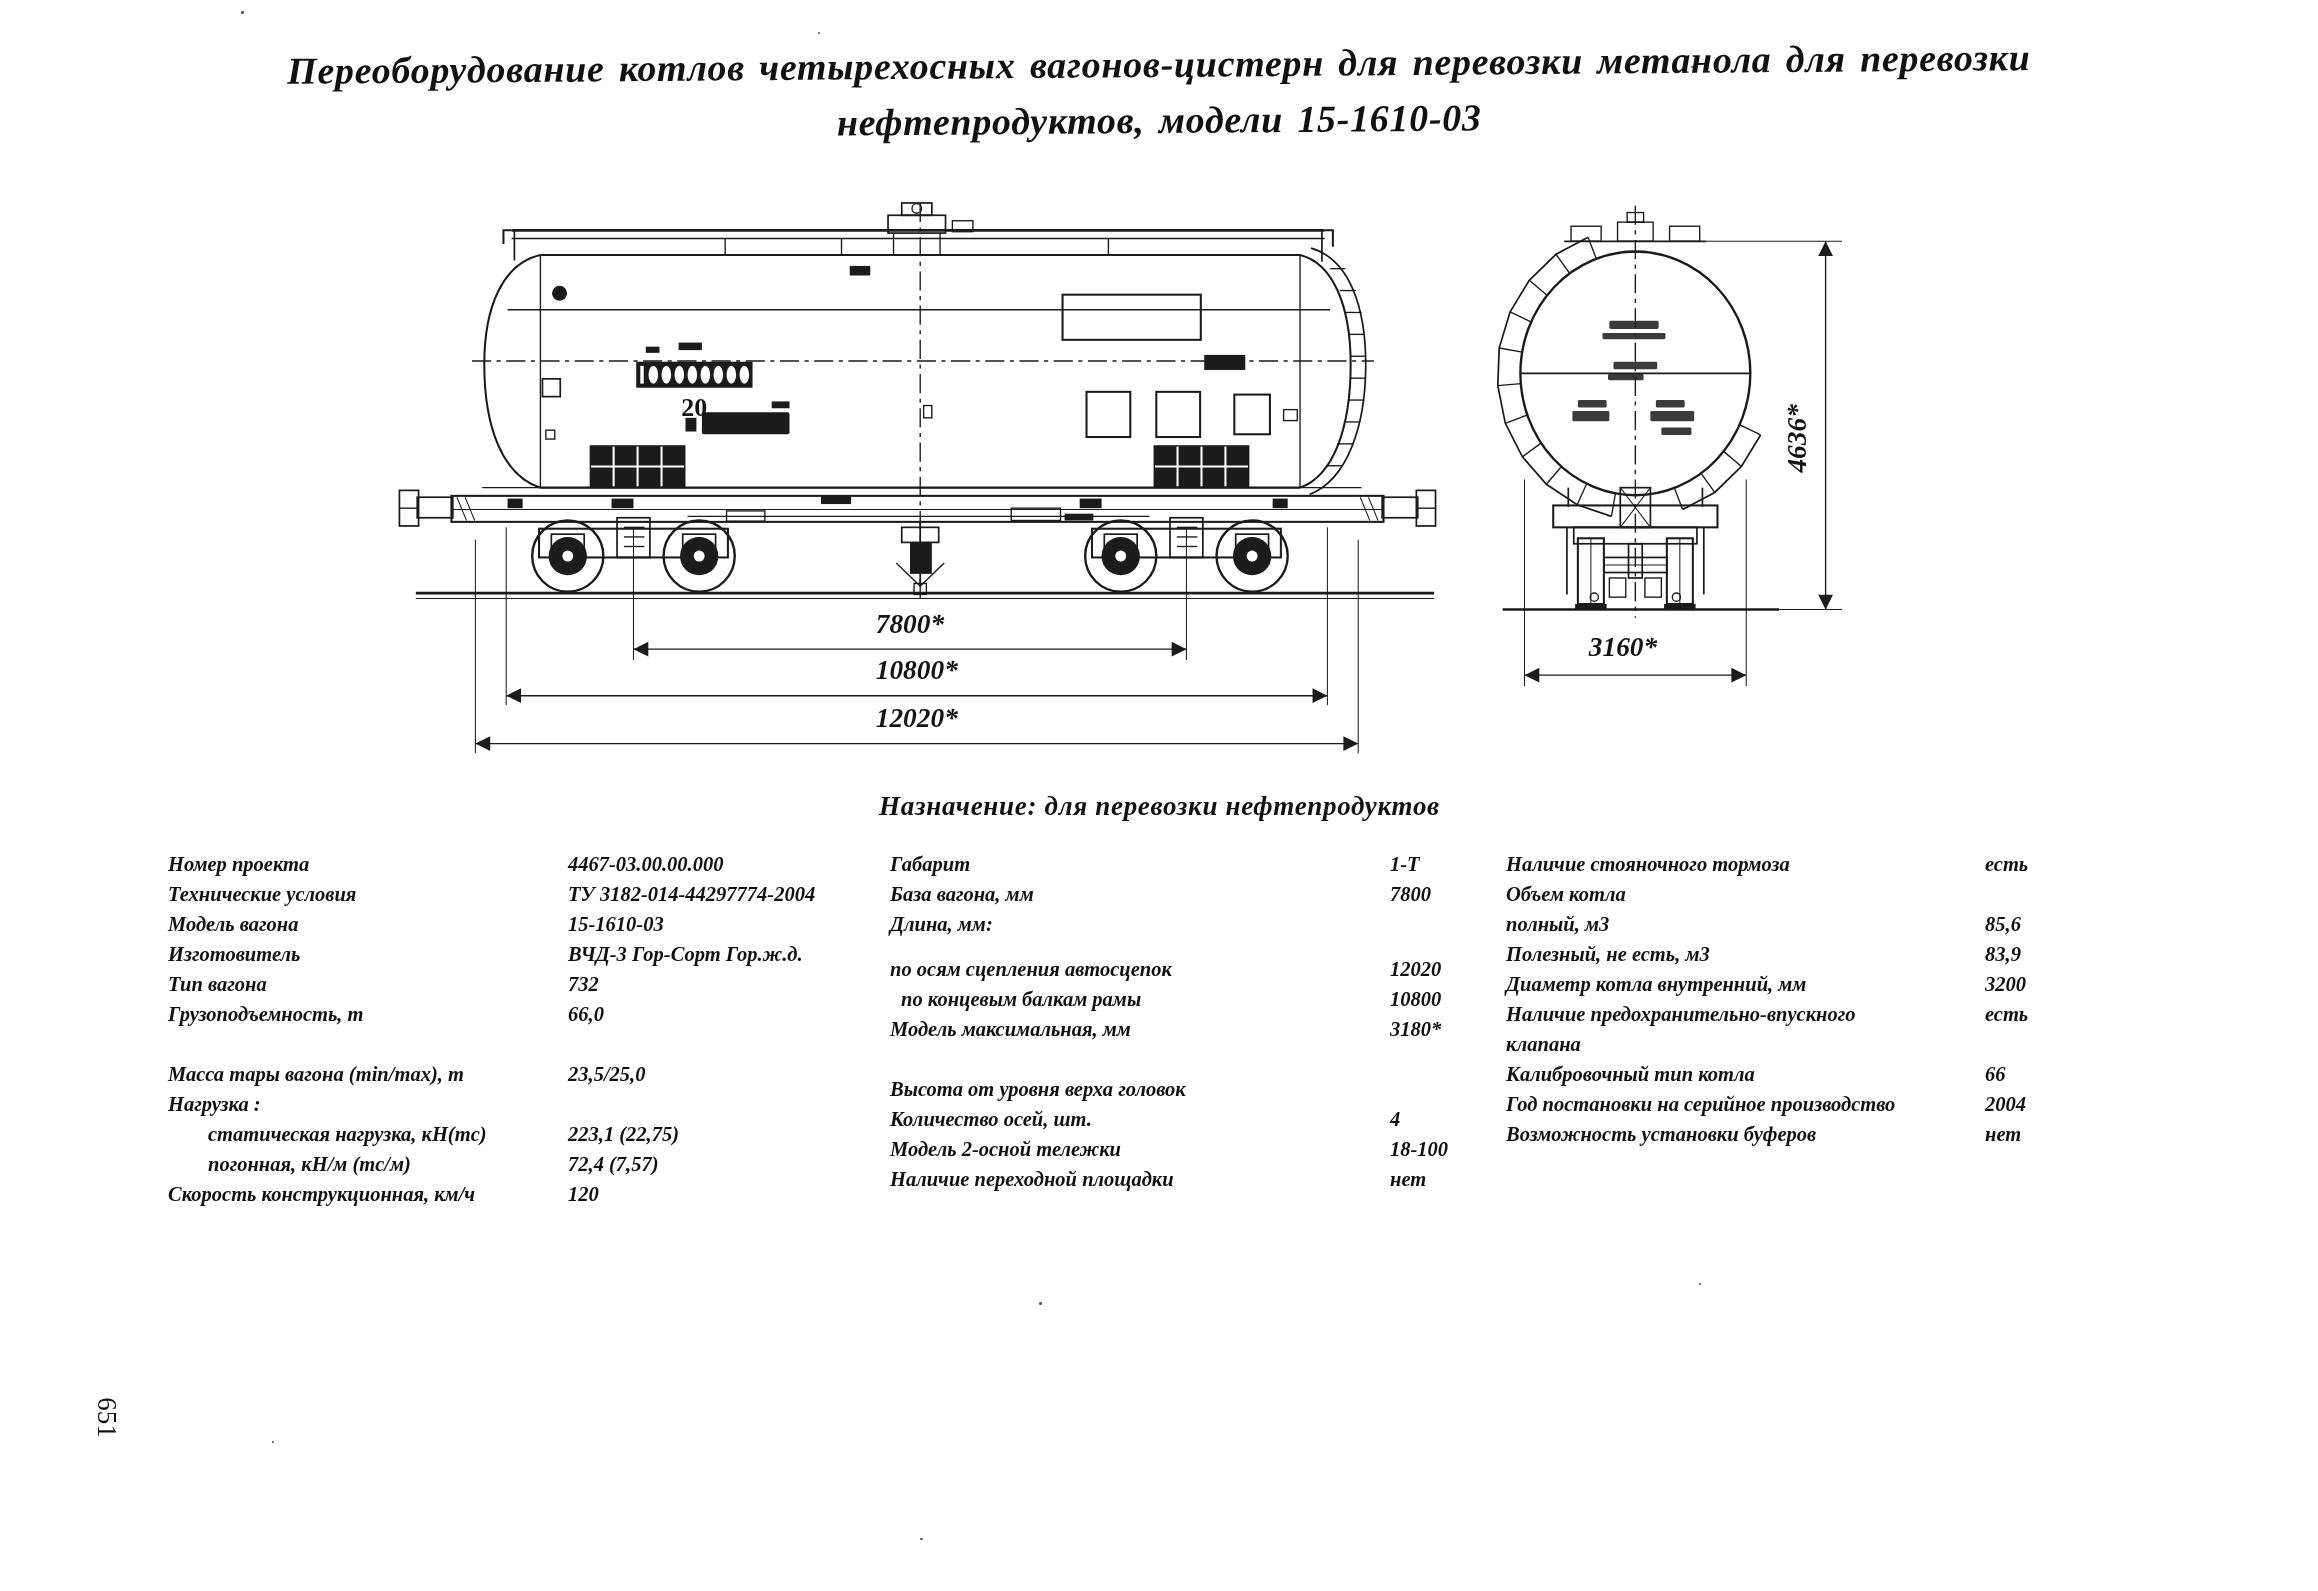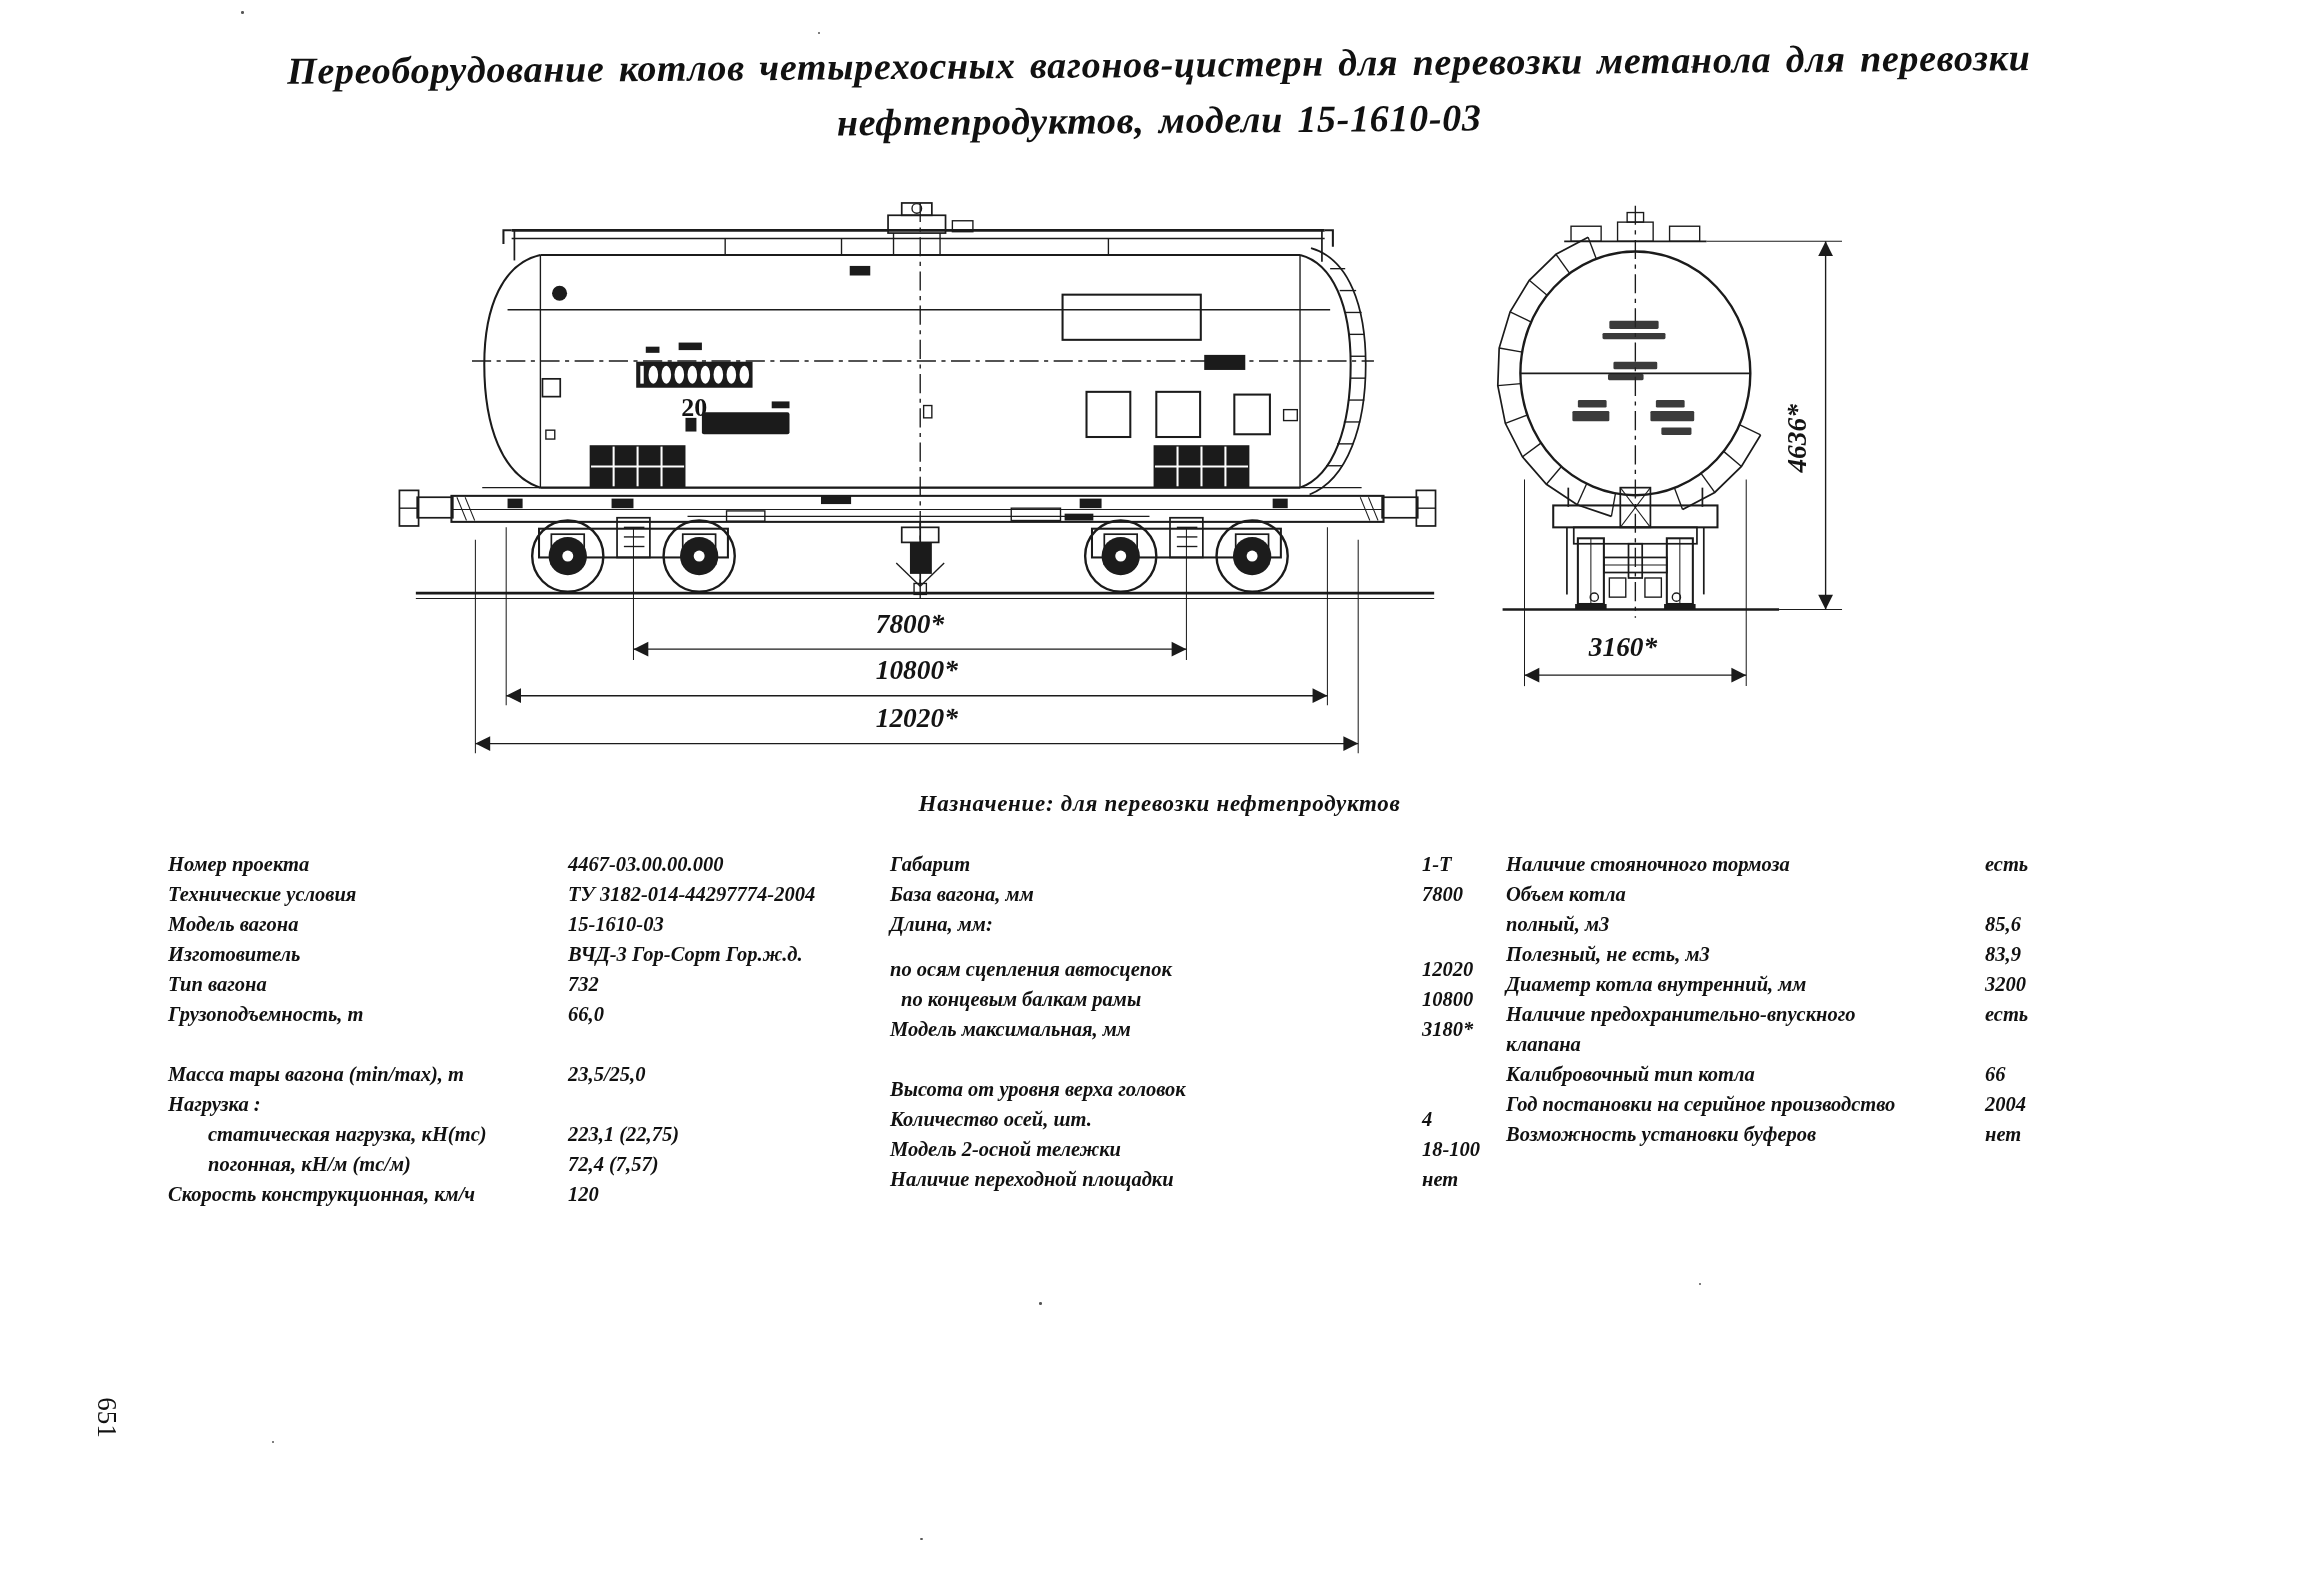--- a/index.html
+++ b/index.html
@@ -14,7 +14,7 @@
   }
   .purpose{
     position:absolute;top:791px;left:0;width:2319px;text-align:center;
-    font-weight:bold;font-style:italic;font-size:23px;letter-spacing:0.7px;
+    font-weight:bold;font-style:italic;font-size:27px;letter-spacing:0.7px;
   }
   .specs{position:absolute;font-weight:bold;font-style:italic;font-size:20.5px;line-height:23px;}
   #col1{left:168px;top:853px;width:691px;}

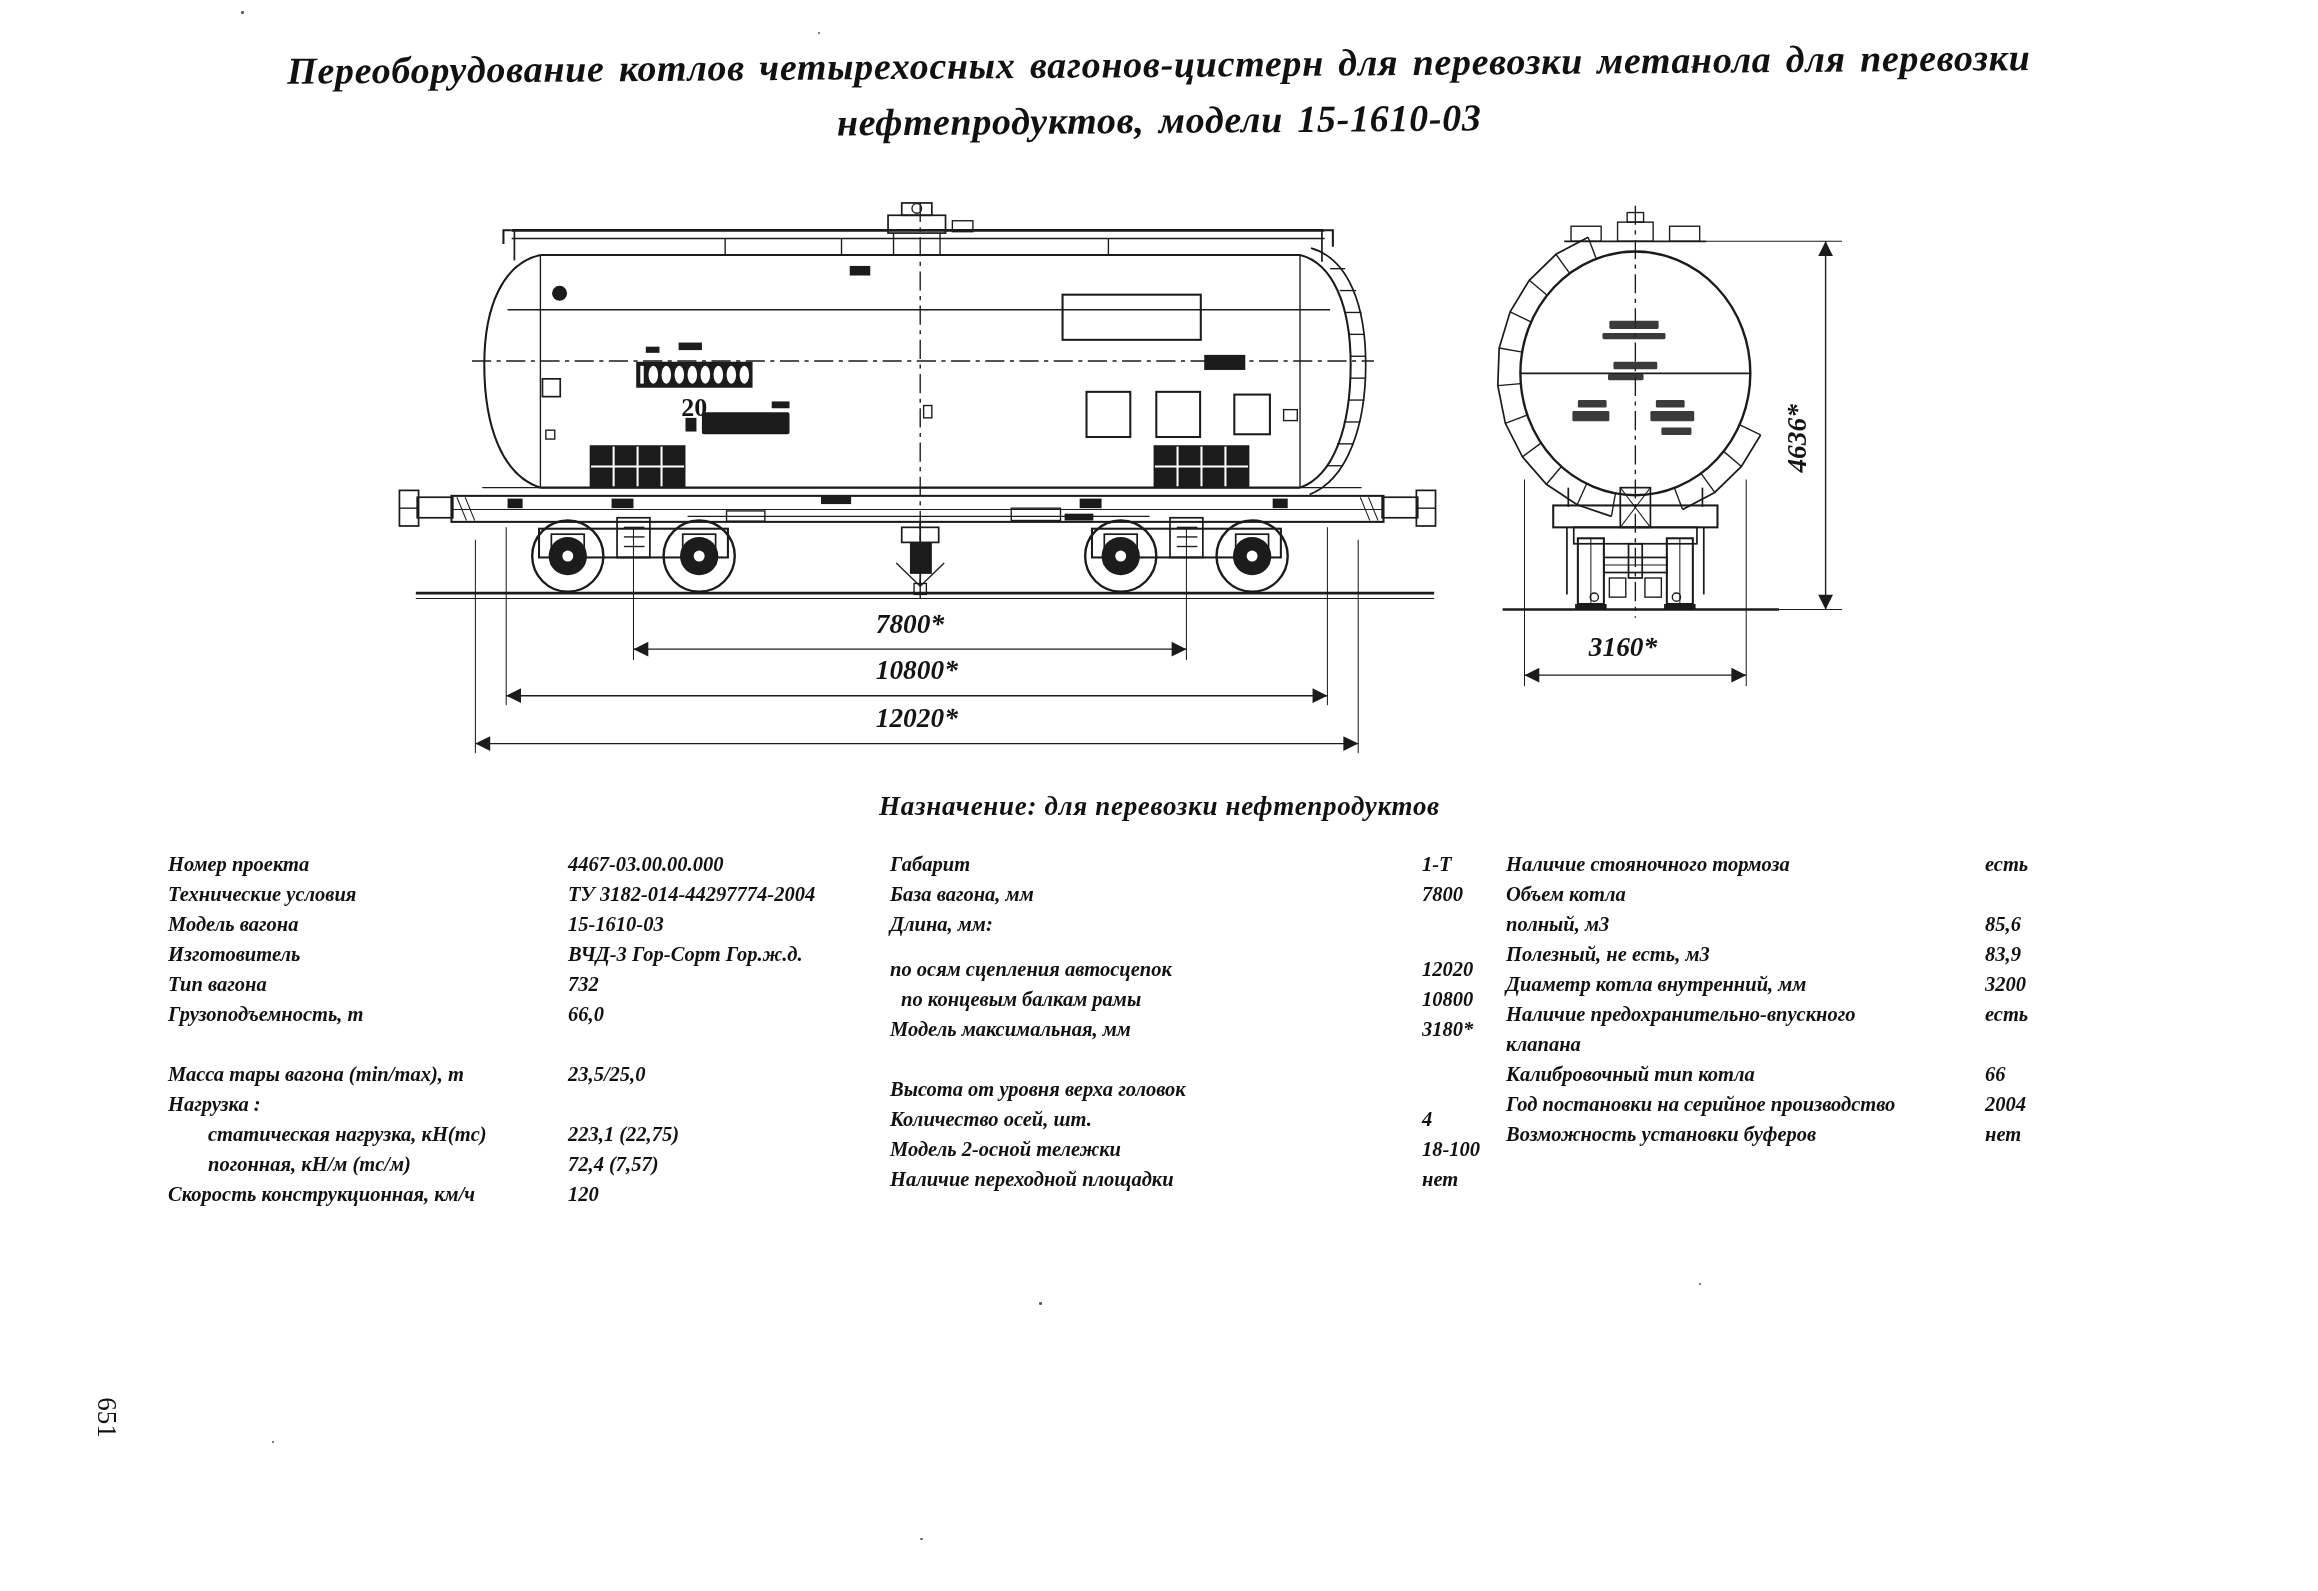--- a/index.html
+++ b/index.html
@@ -25,7 +25,7 @@
   .gap-h{height:15px;}
   .val{position:absolute;top:0;}
   #col1 .val{left:400px;}
-  #col2 .val{left:500px;margin-left:32px;}
+  #col2 .val{left:500px;}
   #col3 .val{left:479px;}
   .ind1{padding-left:40px;}
   .ind2{padding-left:11px;font-style:italic;}

